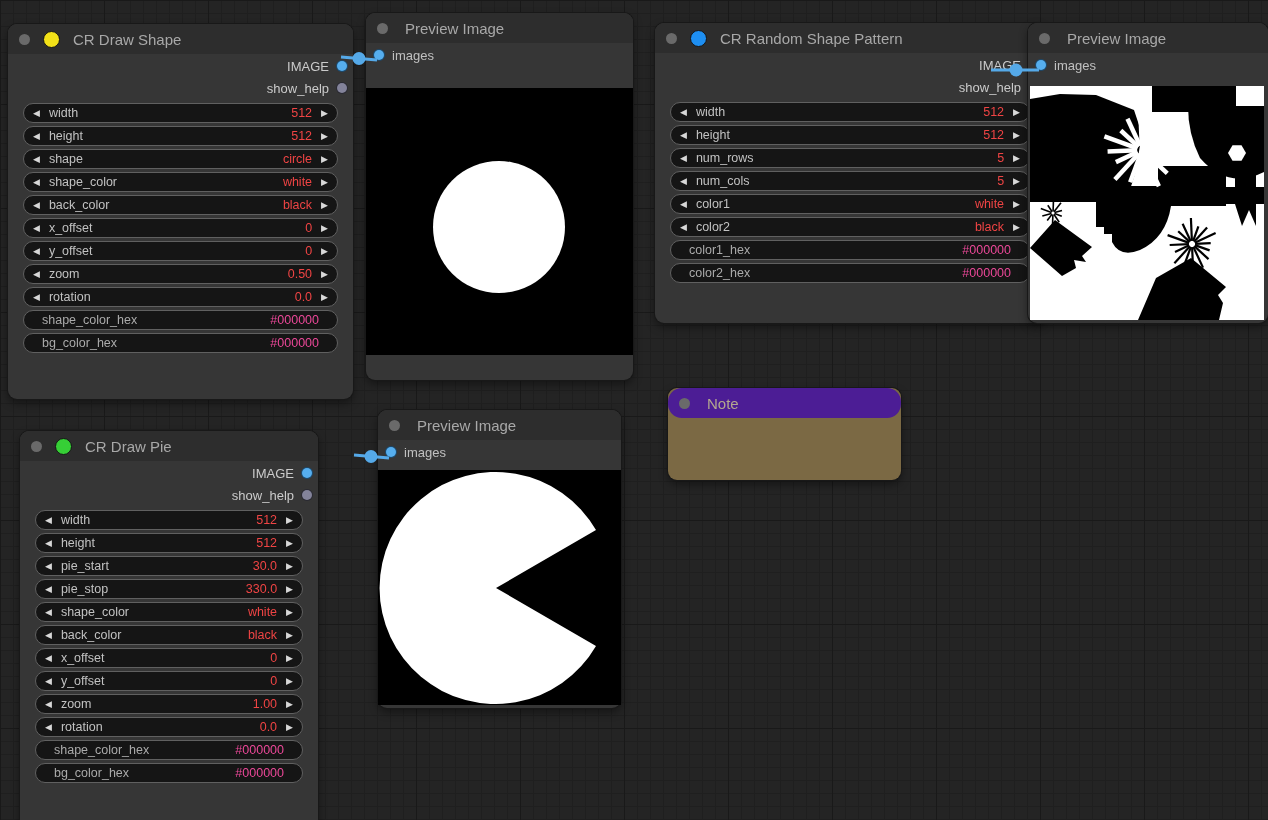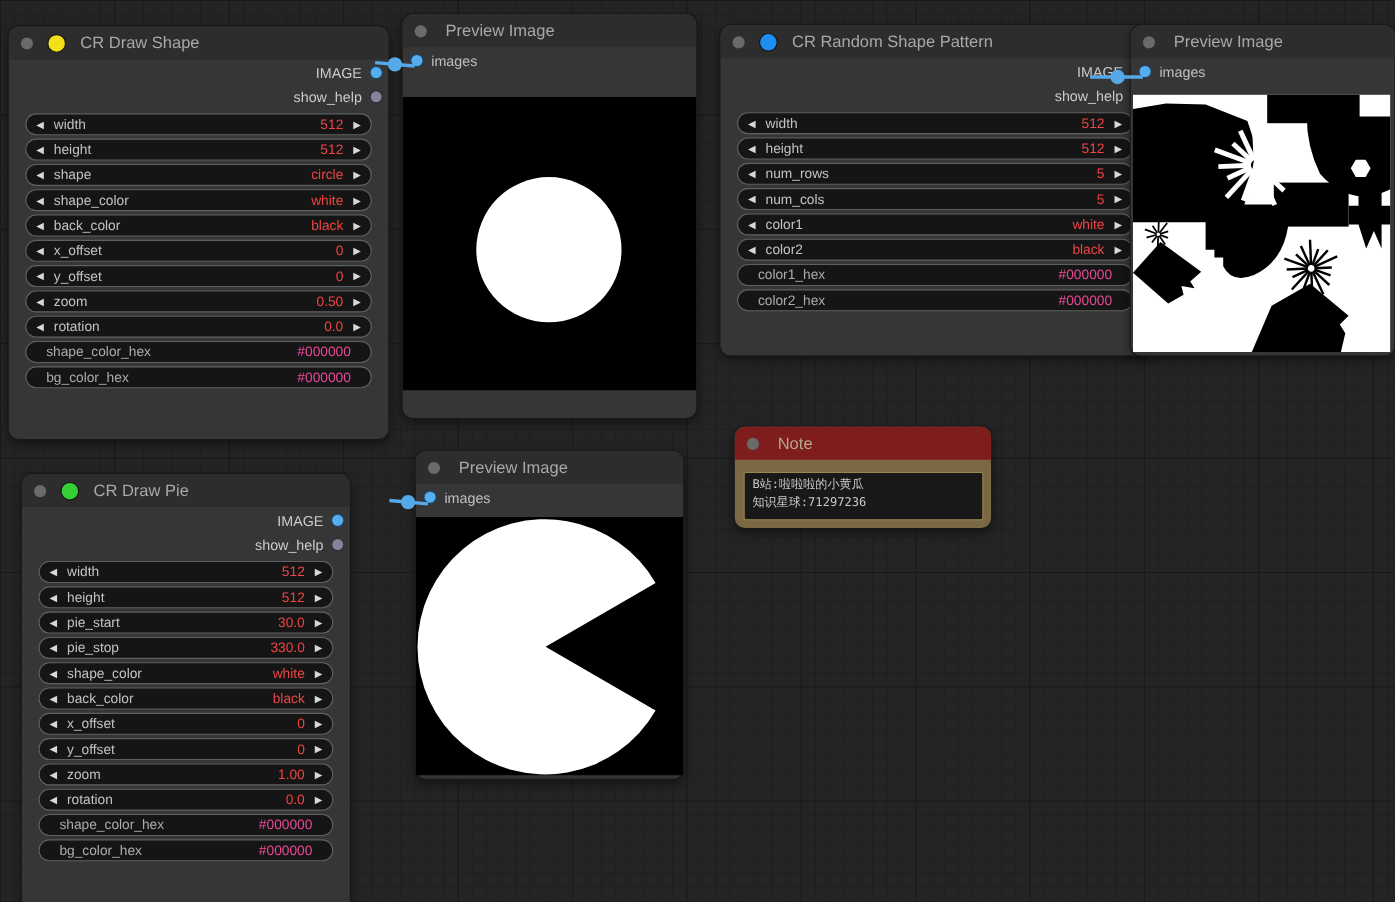--- a/index.html
+++ b/index.html
@@ -50,7 +50,7 @@
   .pimg svg{display:block;}
   
   .node.note{background:#7b6944;box-shadow:0 0 0 1px #181818,0 4px 10px rgba(0,0,0,.45);}
-  .note .ntitle{background:#7f1d1d;}
+  .note .ntitle{background:#4c1d95;border-radius:14px;}
   .note .ttext{color:#b3a88f;}
   .notebox{
     position:absolute;left:8px;right:7px;top:41px;bottom:7px;

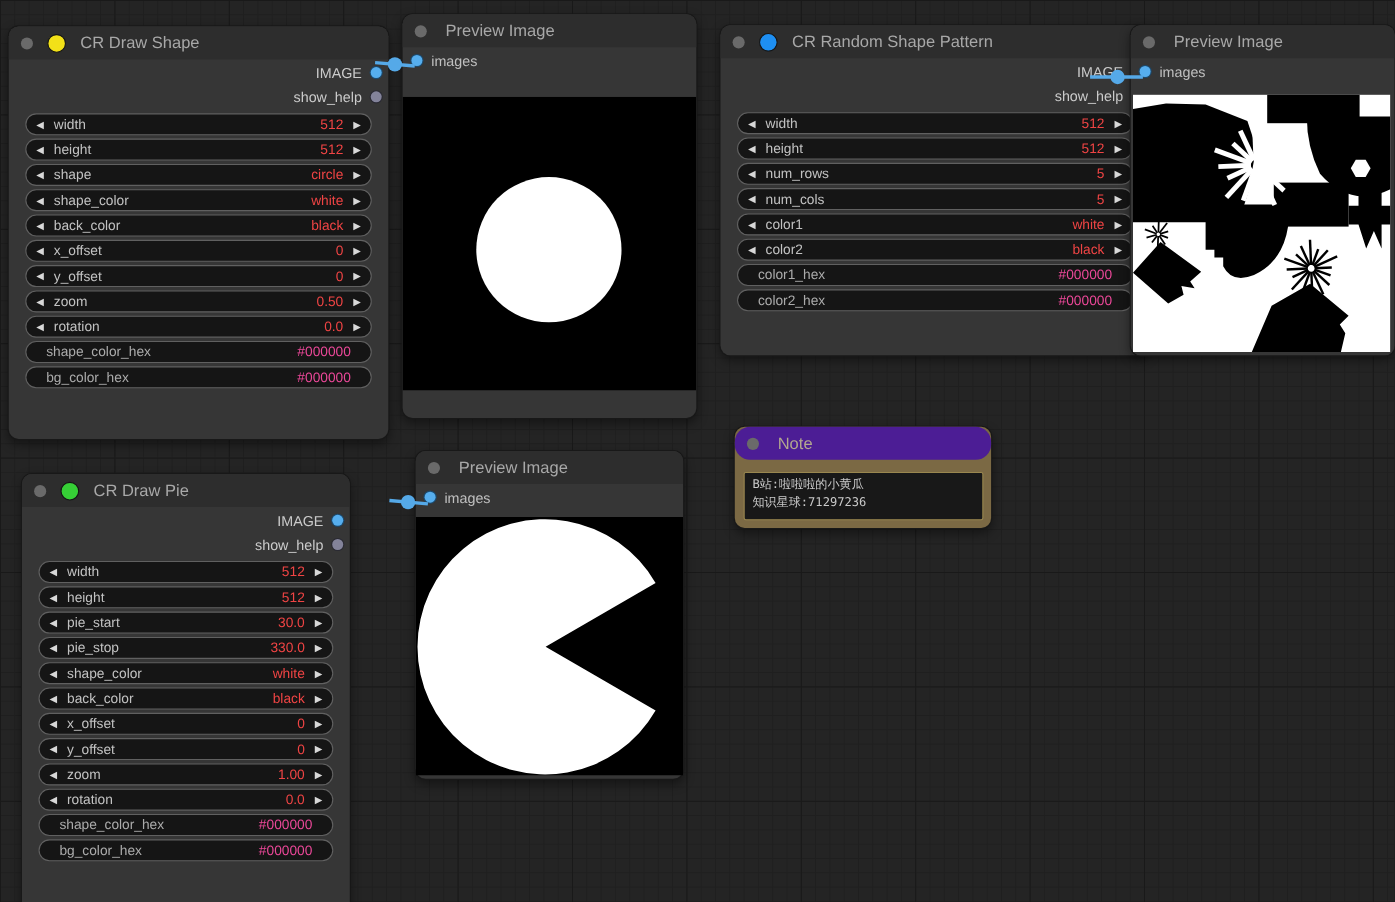--- a/index.html
+++ b/index.html
@@ -438,10 +438,6 @@
       <span class="tdot"></span>
       <span class="ttext" style="margin-left:17px;">Note</span>
     </div>
-    <div class="notebox">
-      <pre>B站:啦啦啦的小黄瓜
-知识星球:71297236</pre>
-    </div>
   </div>
 
   <svg class="links" width="1268" height="820">

